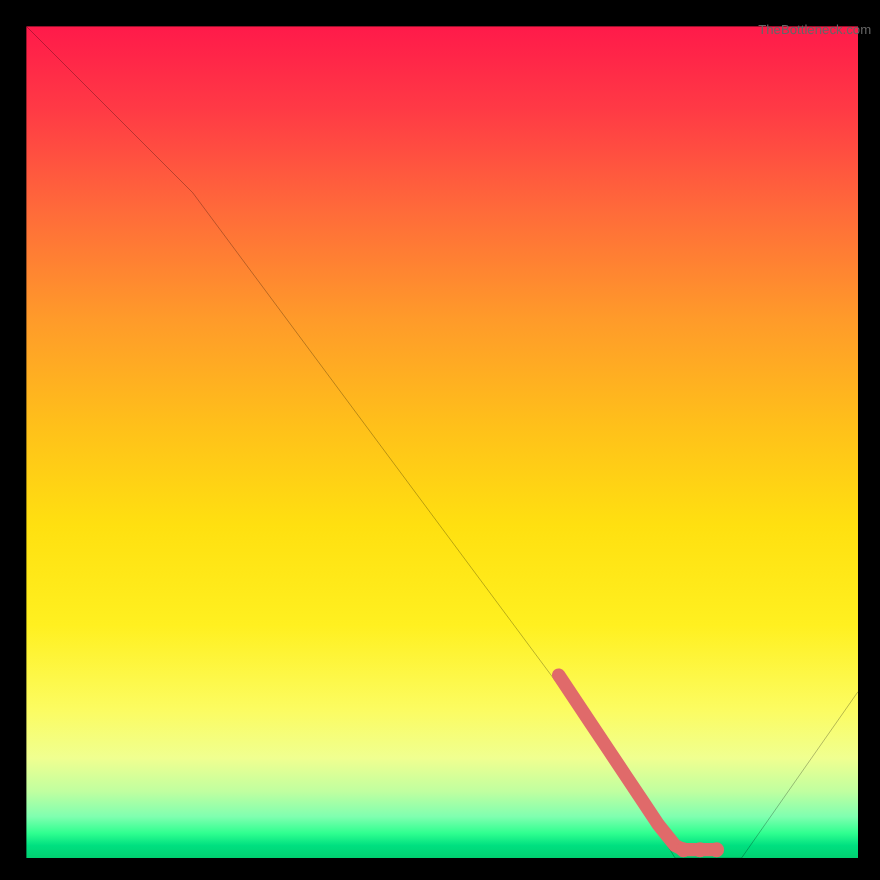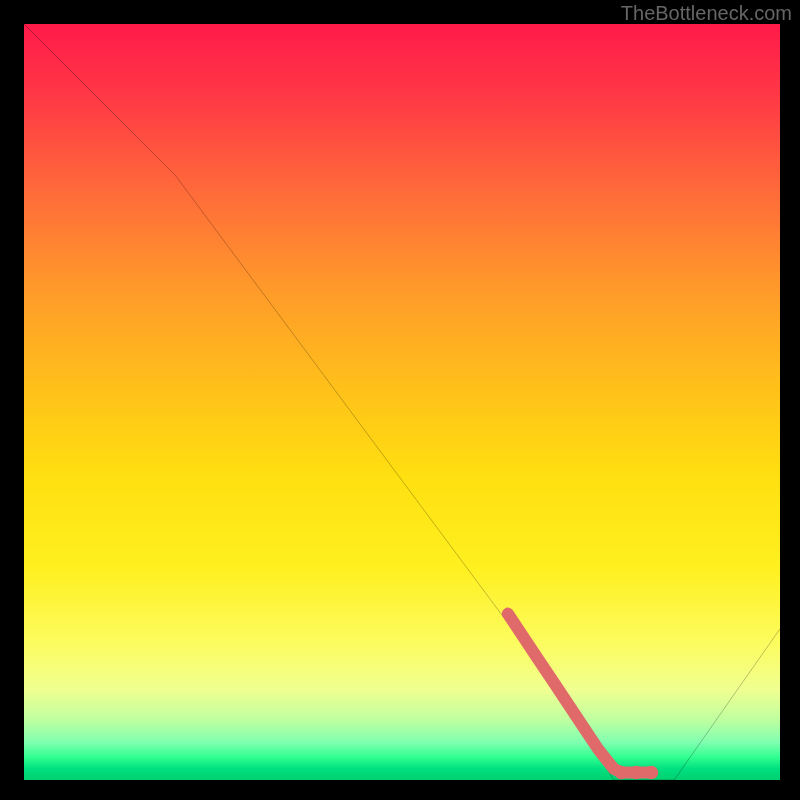--- a/index.html
+++ b/index.html
@@ -12,10 +12,10 @@
   }
   .watermark {
     position: absolute;
-    top: 2px;
+    top: 20px;
     right: 8px;
     color: #666;
-    font-size: 20px;
+    font-size: 12px;
     font-weight: 500;
     z-index: 10;
   }

